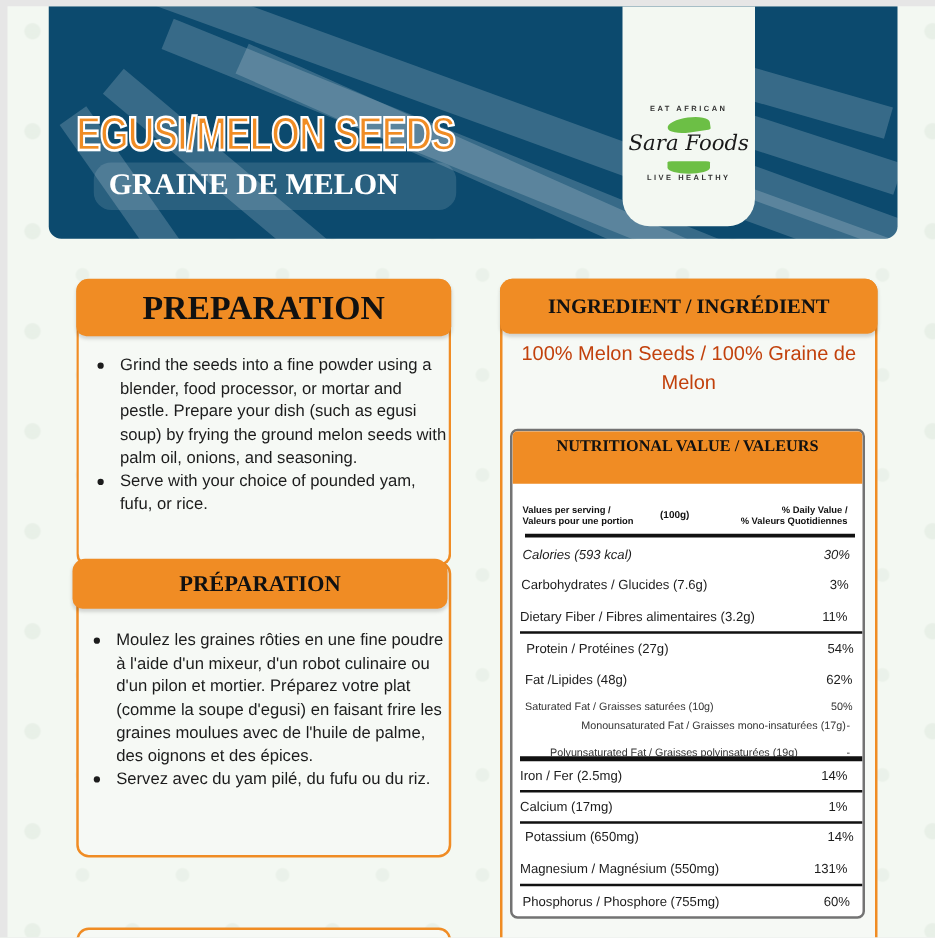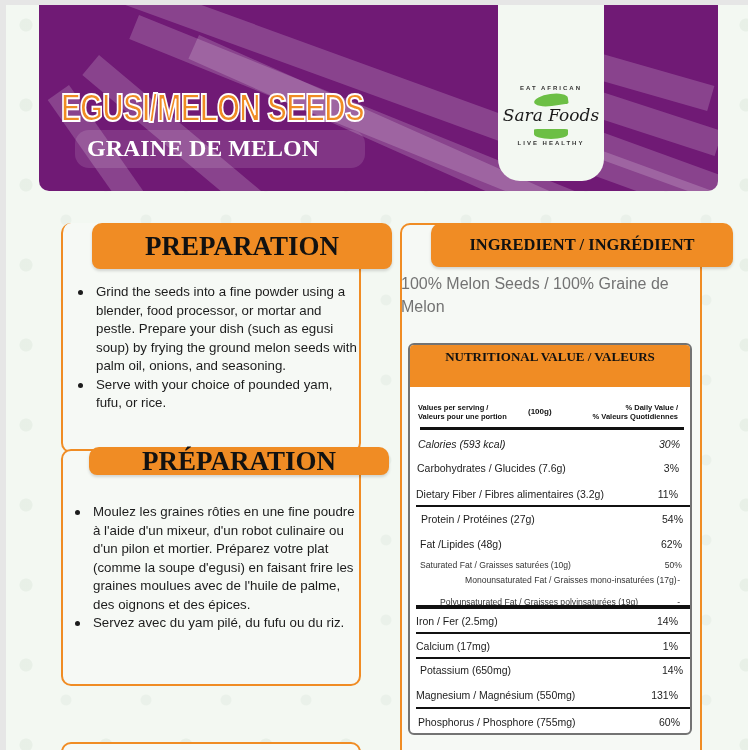--- a/index.html
+++ b/index.html
@@ -25,7 +25,7 @@
   
   .banner {
     position: absolute; left: 33px; top: 0; width: 679px; height: 186px;
-    background: #701a75;
+    background: #0c4a6e;
     border-radius: 0 0 10px 10px;
     overflow: hidden;
   }

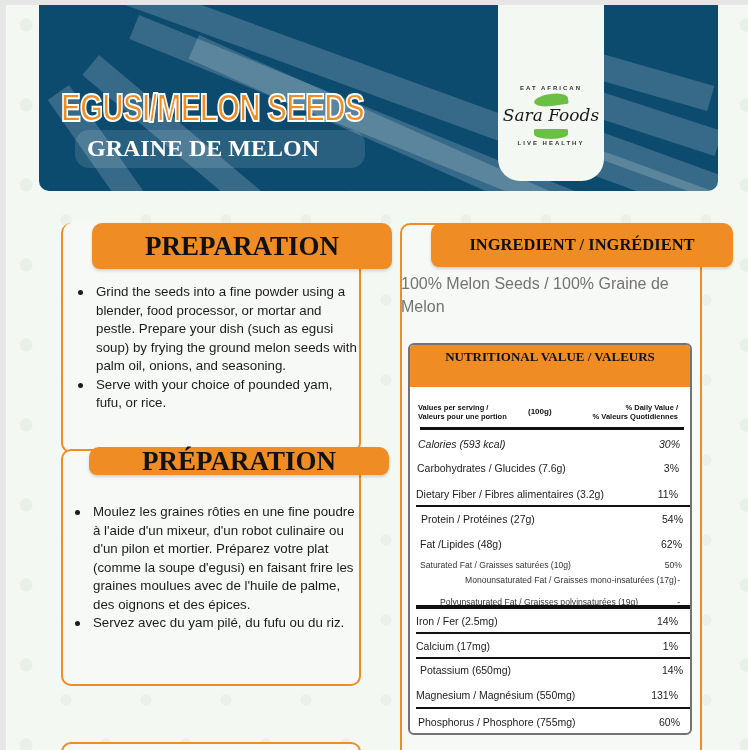--- a/index.html
+++ b/index.html
@@ -85,7 +85,7 @@
     position: absolute; background: #f08c24; border-radius: 10px 10px 8px 8px;
     box-shadow: 0 2px 3px rgba(0,0,0,0.15);
     display: flex; align-items: center; justify-content: center;
-    font-family: "Liberation Serif", serif; font-weight: bold; color: #111; margin-left: 31px;
+    font-family: "Liberation Serif", serif; font-weight: bold; color: #111;
   }
   .bullets {
     position: absolute; font-size: 13.3px; line-height: 18.5px; color: #1c1c1c;

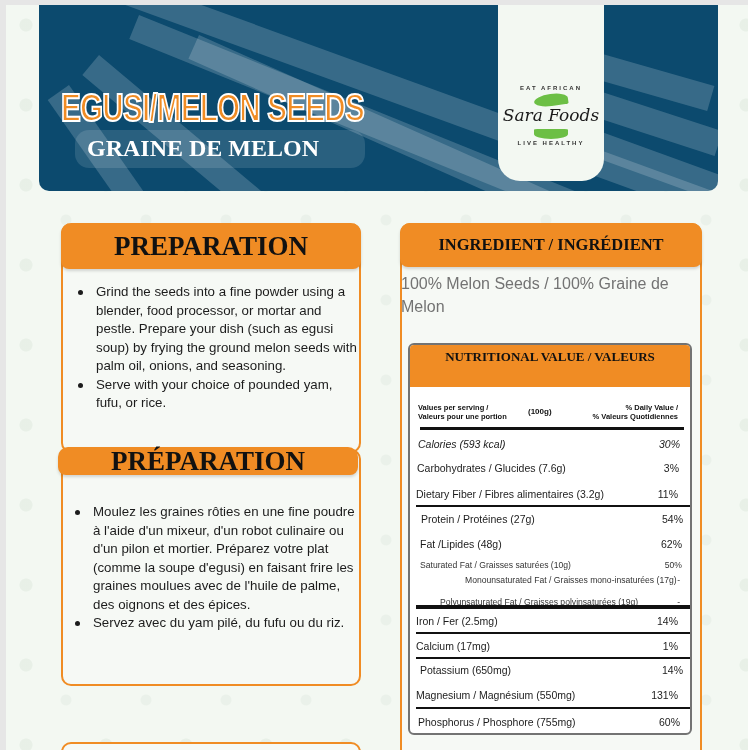--- a/index.html
+++ b/index.html
@@ -98,7 +98,7 @@
   }
   .ingredient-text {
     position: absolute; left: 400px; top: 267px; width: 300px;
-    text-align: left; font-size: 16px; line-height: 23px; color: #737373;
+    text-align: center; font-size: 16px; line-height: 23px; color: #c2410c;
   }
   
   .nut {

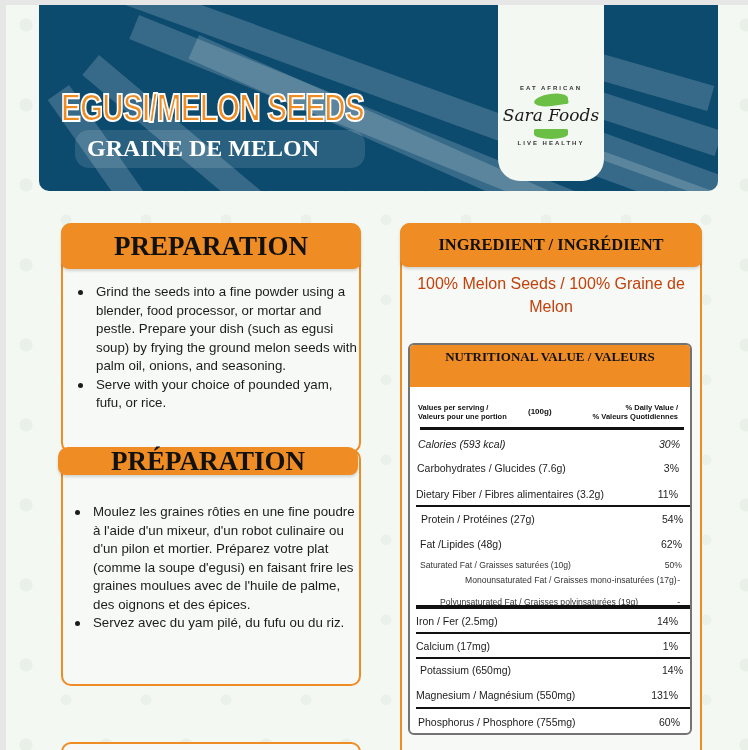--- a/index.html
+++ b/index.html
@@ -162,7 +162,7 @@
   </ul>
 
   <div class="panel" style="left:55px; top:444px; width:300px; height:237px;"></div>
-  <div class="panel-head" style="left:52px; top:442px; width:300px; height:28px; font-size:27px;">PRÉPARATION</div>
+  <div class="panel-head" style="left:52px; top:442px; width:300px; height:40px; font-size:18px;">PRÉPARATION</div>
   <ul class="bullets" style="left:67px; top:498px; width:290px;">
     <li>Moulez les graines rôties en une fine poudre à l'aide d'un mixeur, d'un robot culinaire ou d'un pilon et mortier. Préparez votre plat (comme la soupe d'egusi) en faisant frire les graines moulues avec de l'huile de palme, des oignons et des épices.</li>
     <li>Servez avec du yam pilé, du fufu ou du riz.</li>

